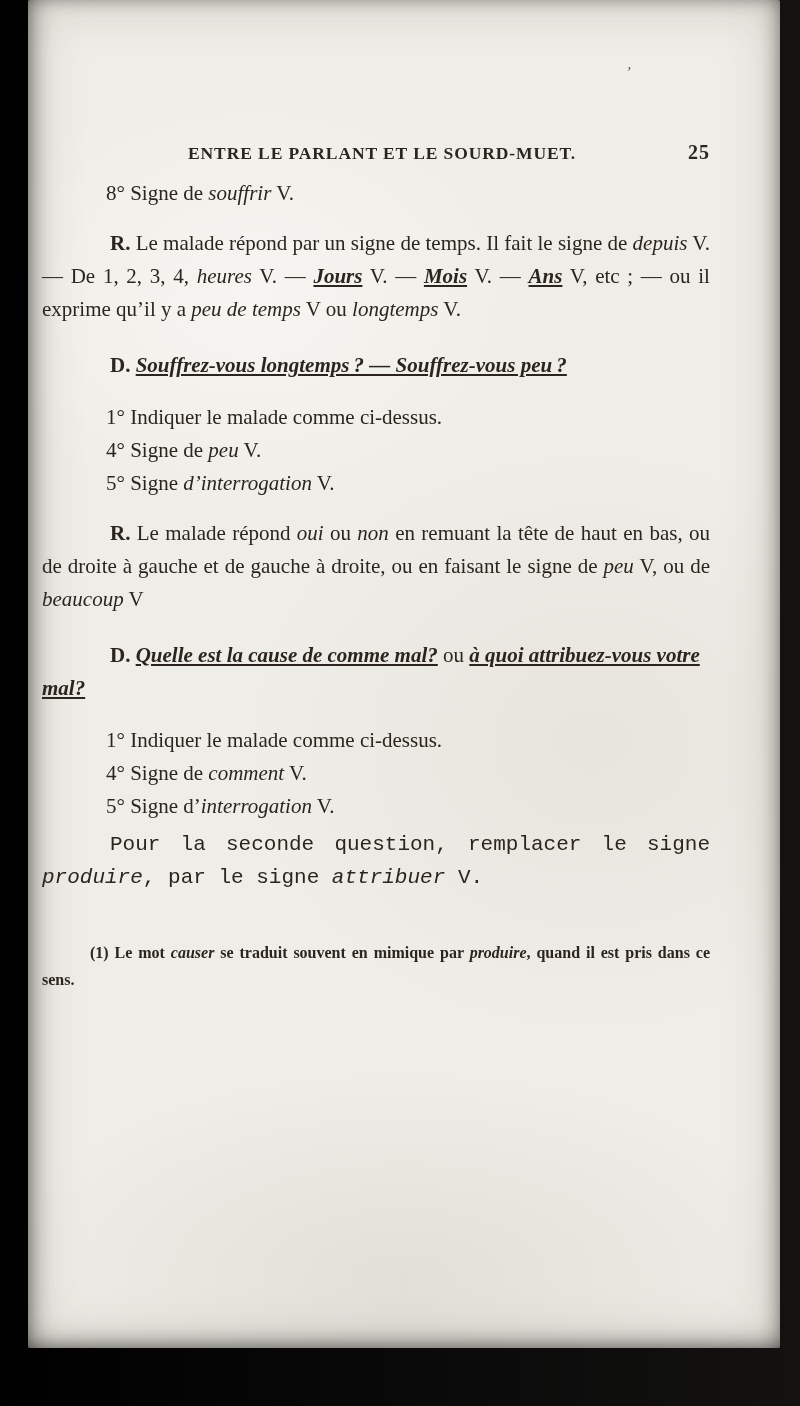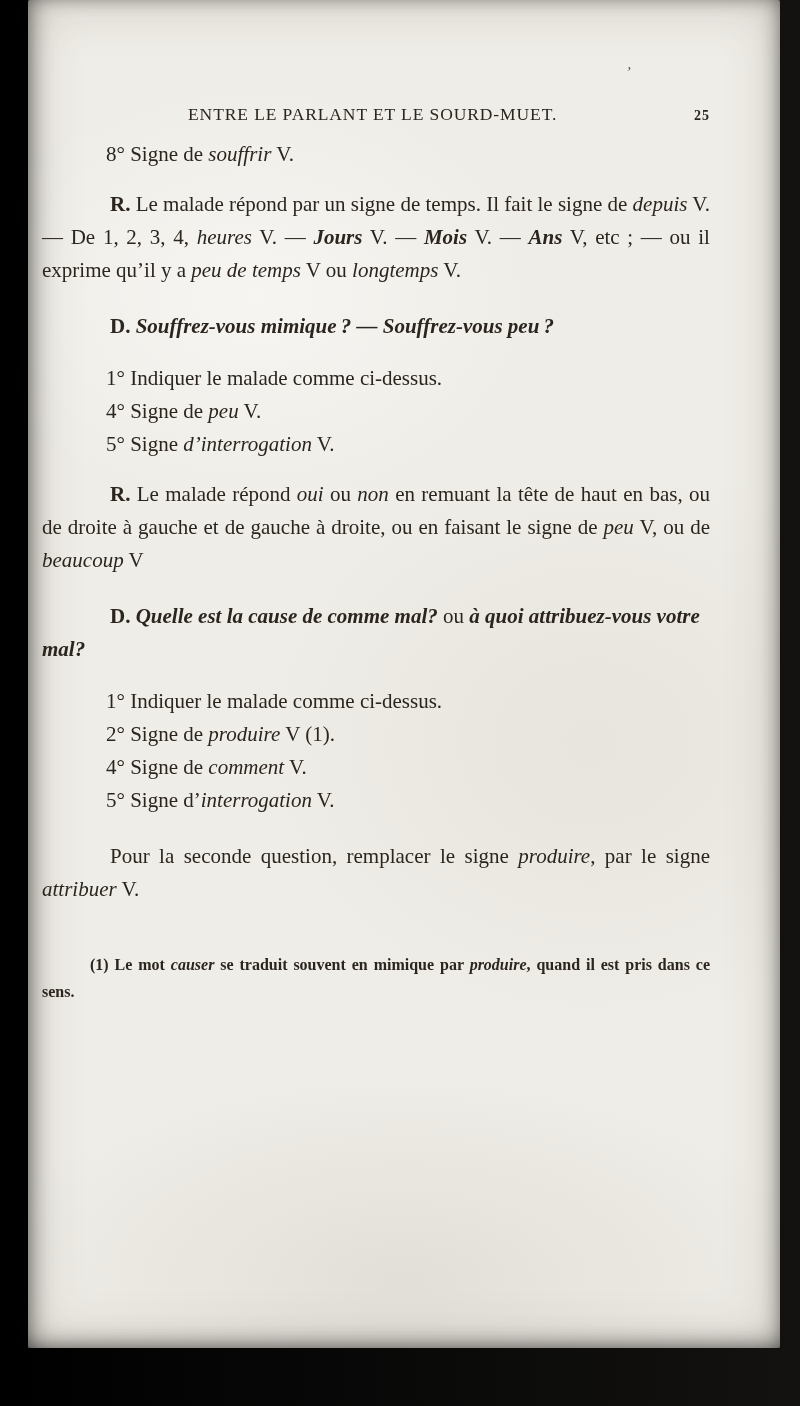--- a/index.html
+++ b/index.html
@@ -44,9 +44,10 @@
   }
   .title {
     margin-left:146px;
-    font-weight:normal;
+    font-weight:bold;
     font-size:17.5px;
     letter-spacing:0.9px;
+    margin-top:39px;
   }
   .pagenum {
     margin-left:auto;

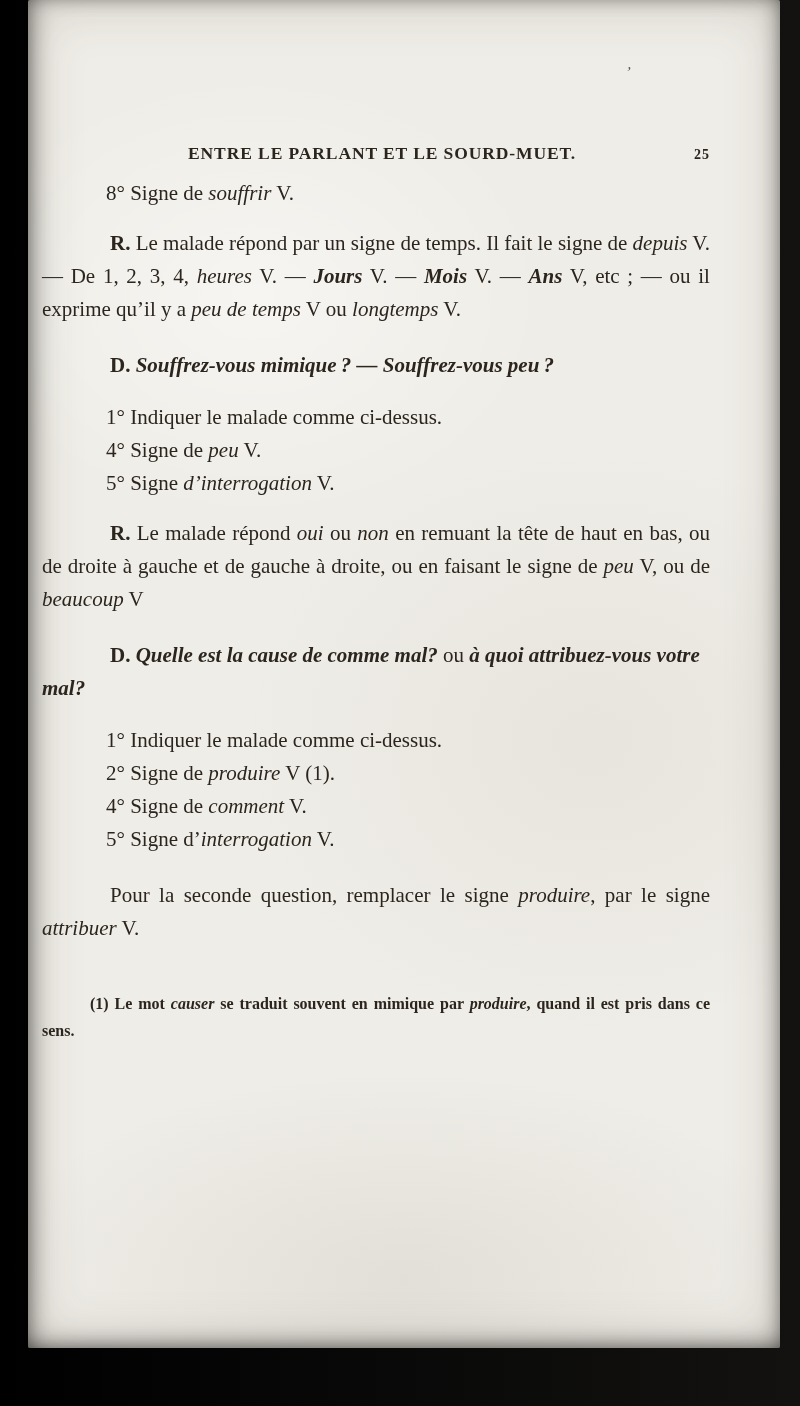--- a/index.html
+++ b/index.html
@@ -52,7 +52,7 @@
   .pagenum {
     margin-left:auto;
     font-weight:bold;
-    font-size:14px;
+    font-size:20px;
     letter-spacing:1px;
   }
   .content { margin-top:13px; font-size:21px; line-height:33px; }

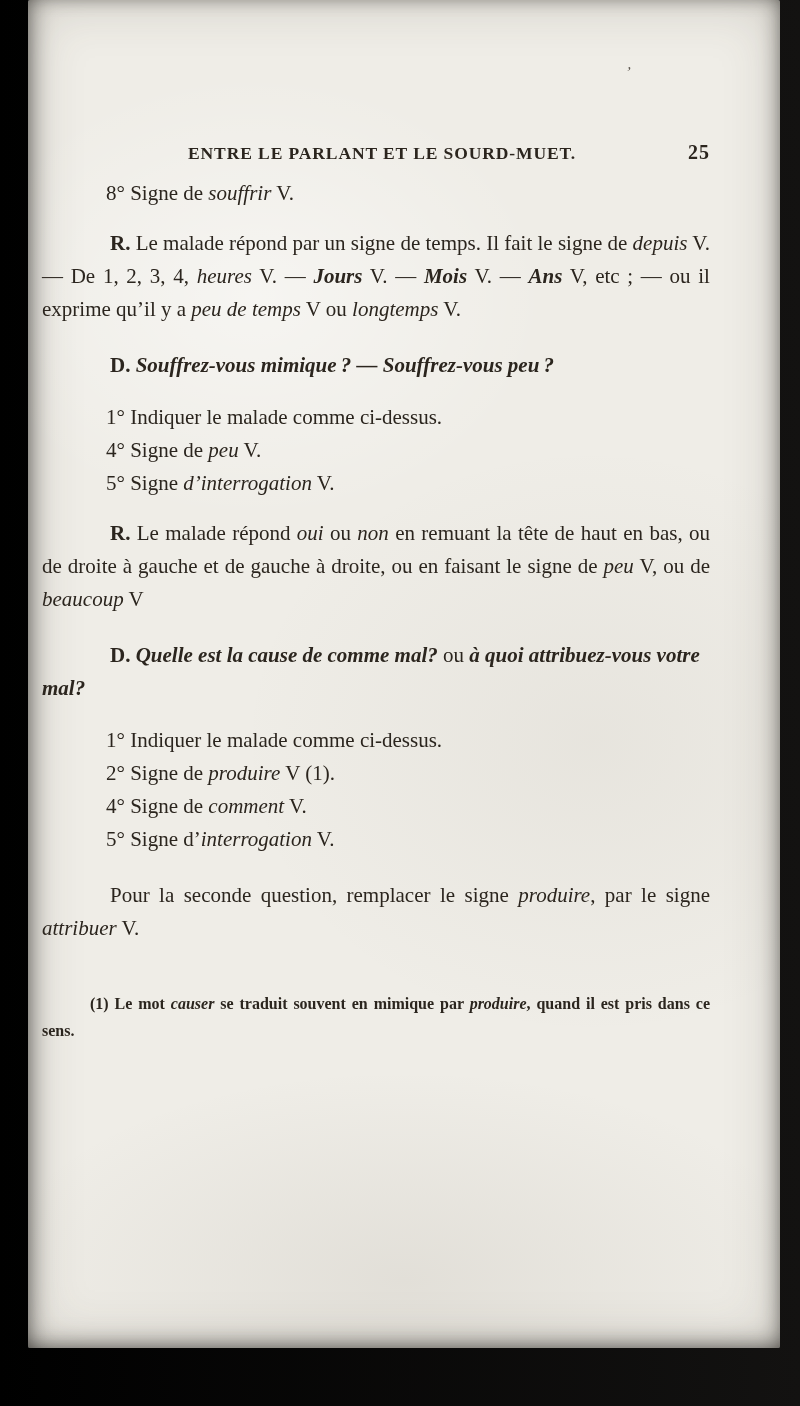--- a/index.html
+++ b/index.html
@@ -69,7 +69,7 @@
   .seg-n { font-style:normal; font-weight:inherit; }
   .seg-i { font-style:italic; }
   .seg-b { font-weight:bold; }
-  .seg-bi { font-weight:bold; font-style:italic; }
+  .seg-bi { font-weight:bold; font-style:italic;text-decoration:underline; }
 </style>
 </head>
 <body>

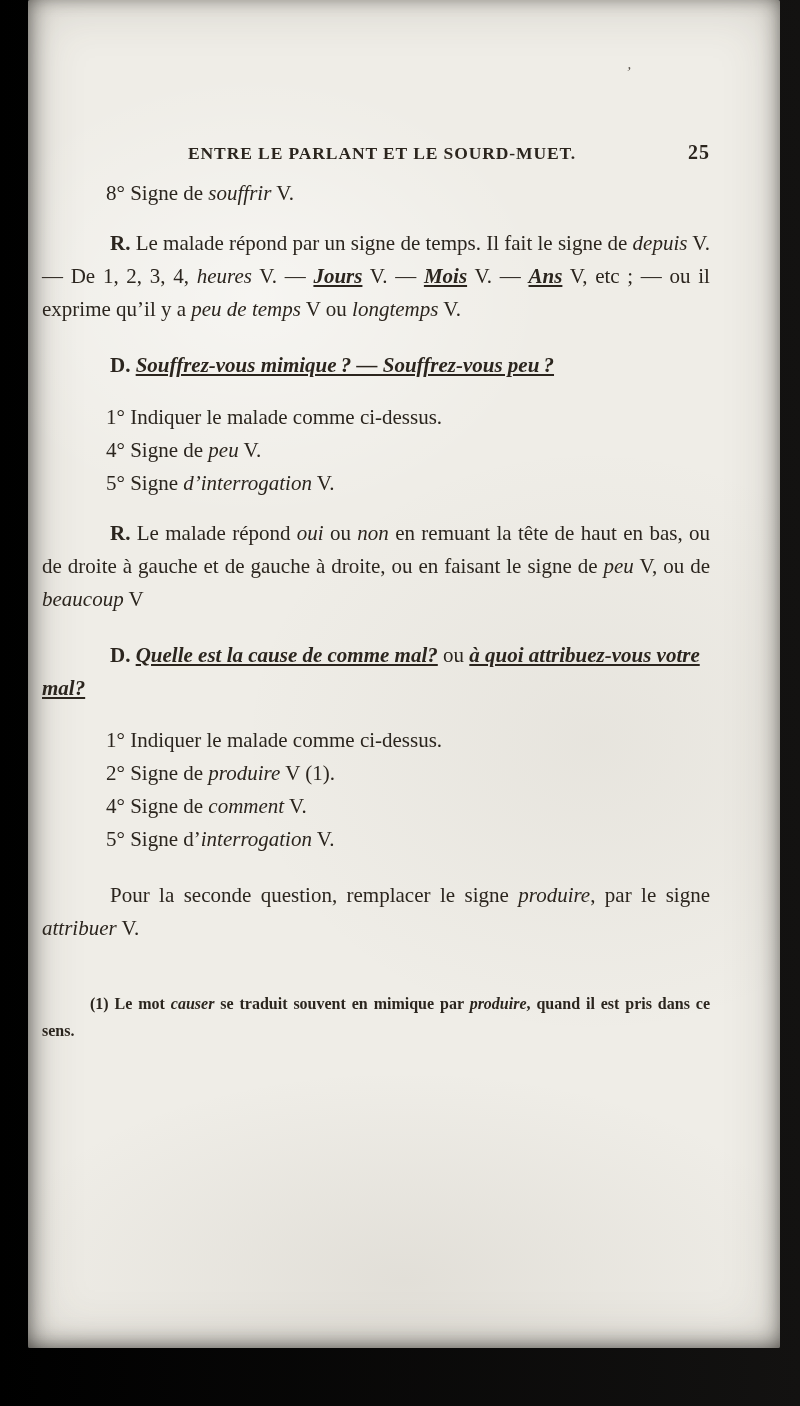--- a/index.html
+++ b/index.html
@@ -85,7 +85,7 @@
       <div class="content">
           <p class="block item"><span class="seg-n">8° Signe de </span><span class="seg-i">souffrir</span><span class="seg-n"> V.</span></p>
           <p class="block answer"><span class="seg-b">R. </span><span class="seg-n">Le malade répond par un signe de temps. Il fait le signe de </span><span class="seg-i">depuis</span><span class="seg-n"> V.— De 1, 2, 3, 4, </span><span class="seg-i">heures</span><span class="seg-n"> V. — </span><span class="seg-bi">Jours</span><span class="seg-n"> V. — </span><span class="seg-bi">Mois</span><span class="seg-n"> V. — </span><span class="seg-bi">Ans</span><span class="seg-n"> V, etc&nbsp;; — ou il exprime qu’il y a </span><span class="seg-i">peu de temps</span><span class="seg-n"> V ou </span><span class="seg-i">longtemps</span><span class="seg-n"> V.</span></p>
-          <p class="block question"><span class="seg-b">D. </span><span class="seg-bi">Souffrez-vous mimique ? — Souffrez-vous peu ?</span></p>
+          <p class="block question"><span class="seg-b">D. </span><span class="seg-bi">Souffrez-vous longtemps ? — Souffrez-vous peu ?</span></p>
           <p class="block item"><span class="seg-n">1° Indiquer le malade comme ci-dessus.</span></p>
           <p class="block item"><span class="seg-n">4° Signe de </span><span class="seg-i">peu</span><span class="seg-n"> V.</span></p>
           <p class="block item"><span class="seg-n">5° Signe </span><span class="seg-i">d’interrogation</span><span class="seg-n"> V.</span></p>

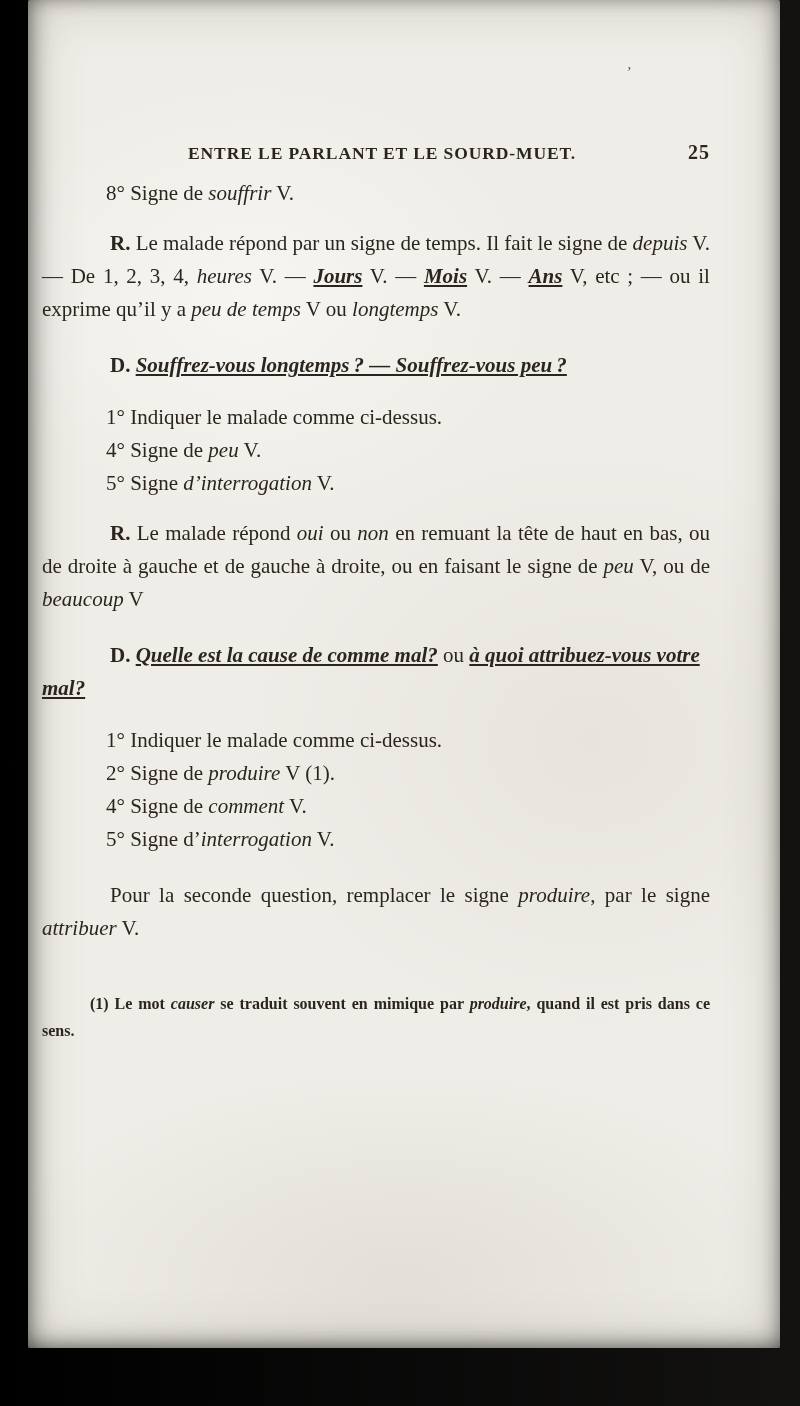--- a/index.html
+++ b/index.html
@@ -92,7 +92,6 @@
           <p class="block answer"><span class="seg-b">R. </span><span class="seg-n">Le malade répond </span><span class="seg-i">oui</span><span class="seg-n"> ou </span><span class="seg-i">non</span><span class="seg-n"> en remuant la tête de haut en bas, ou de droite à gauche et de gauche à droite, ou en faisant le signe de </span><span class="seg-i">peu</span><span class="seg-n"> V, ou de </span><span class="seg-i">beaucoup</span><span class="seg-n"> V</span></p>
           <p class="block question"><span class="seg-b">D. </span><span class="seg-bi">Quelle est la cause de comme mal?</span><span class="seg-n"> ou </span><span class="seg-bi">à quoi attribuez-vous votre mal?</span></p>
           <p class="block item"><span class="seg-n">1° Indiquer le malade comme ci-dessus.</span></p>
-          <p class="block item"><span class="seg-n">2° Signe de </span><span class="seg-i">produire</span><span class="seg-n"> V (1).</span></p>
           <p class="block item"><span class="seg-n">4° Signe de </span><span class="seg-i">comment</span><span class="seg-n"> V.</span></p>
           <p class="block item"><span class="seg-n">5° Signe d’</span><span class="seg-i">interrogation</span><span class="seg-n"> V.</span></p>
           <p class="block closing"><span class="seg-n">Pour la seconde question, remplacer le signe </span><span class="seg-i">produire</span><span class="seg-n">, par le signe </span><span class="seg-i">attribuer</span><span class="seg-n"> V.</span></p>

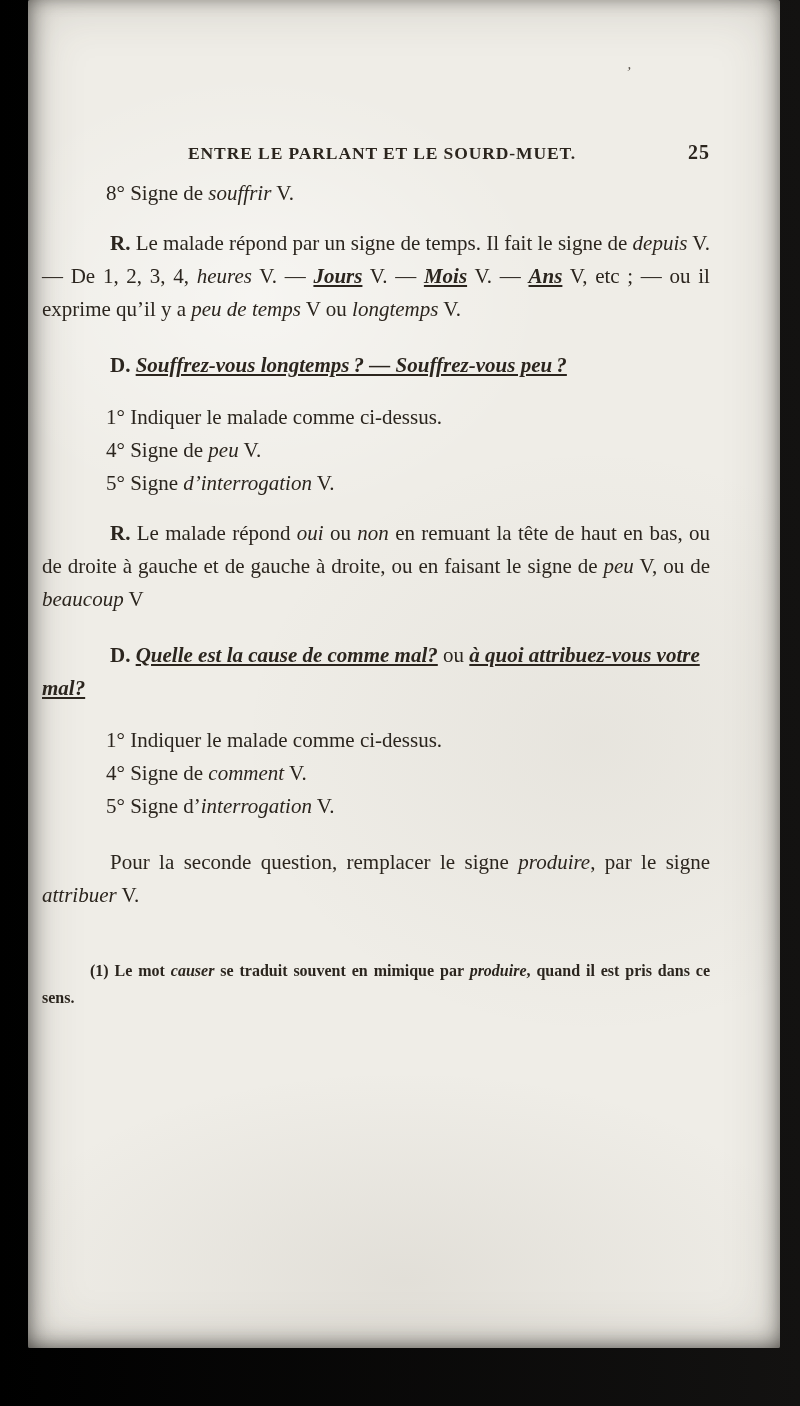--- a/index.html
+++ b/index.html
@@ -60,7 +60,7 @@
   p.item { padding-left:64px; }
   p.answer { margin-top:17px; text-indent:68px; text-align:justify; }
   p.question { margin-top:23px; margin-bottom:19px; text-indent:68px; }
-  p.closing { margin-top:23px; text-indent:68px; text-align:justify; }
+  p.closing { margin-top:5px; text-indent:68px; text-align:justify;font-family:Liberation Mono, monospace; }
   p.footnote {
     margin-top:46px;
     font-size:16px; line-height:26.5px;

